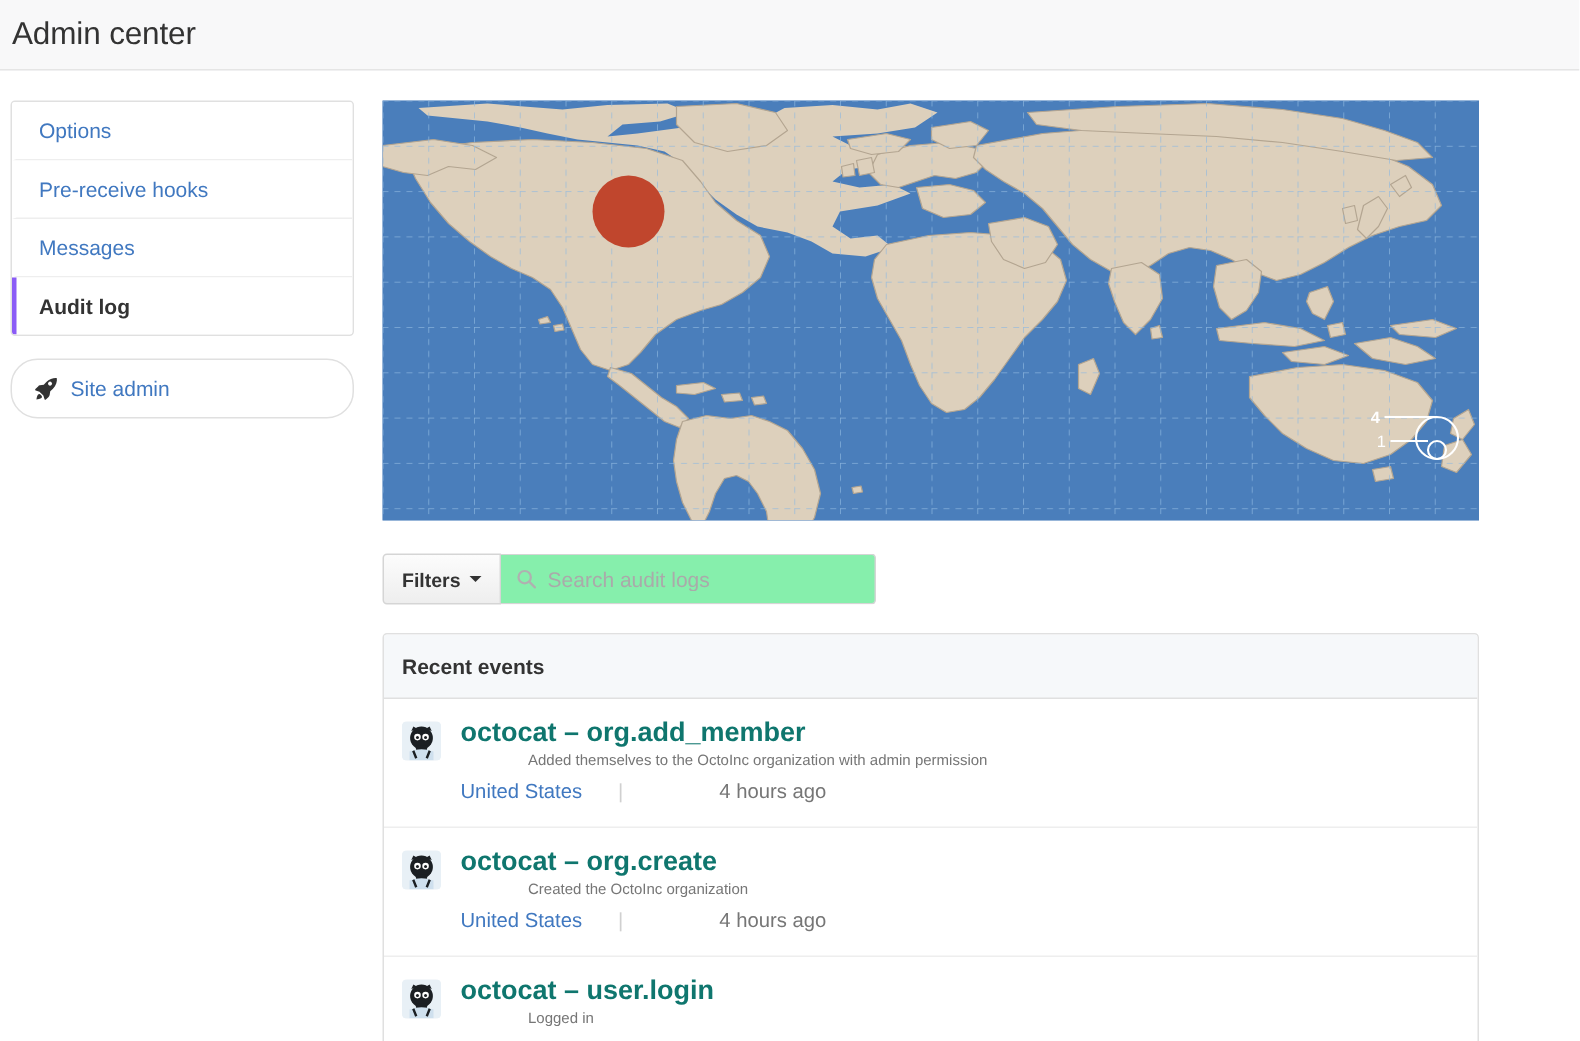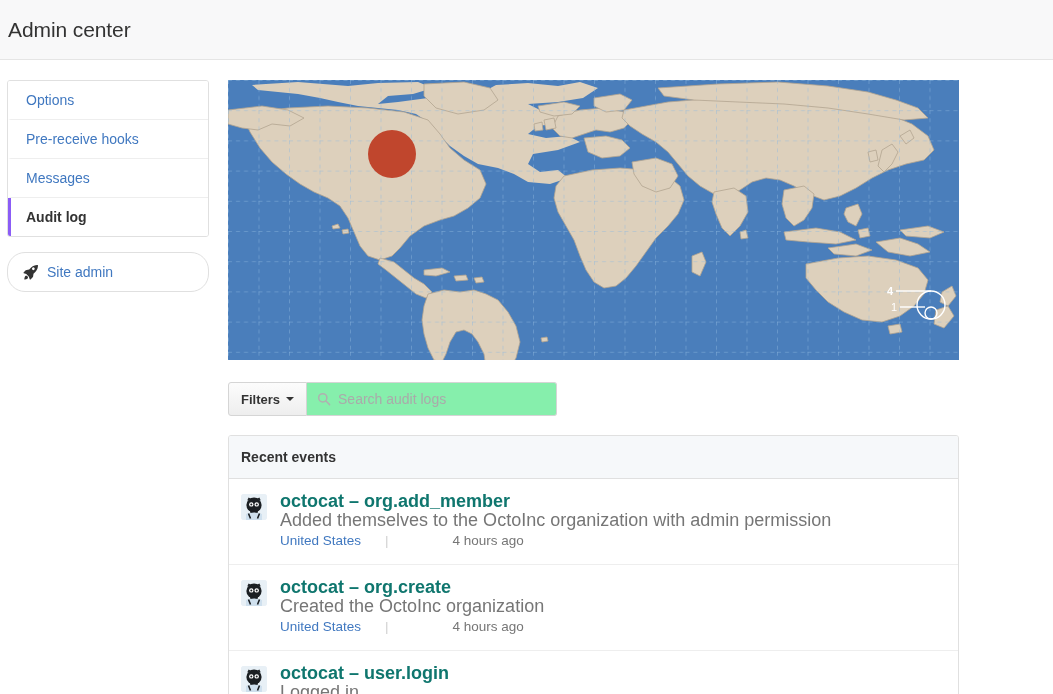--- a/index.html
+++ b/index.html
@@ -14,7 +14,7 @@
 
   
   #app-header {
-    height: 60px;
+    height: 47px;
     background: #f8f8f9;
     border-bottom: 1px solid #e5e5e5;
     display: flex;

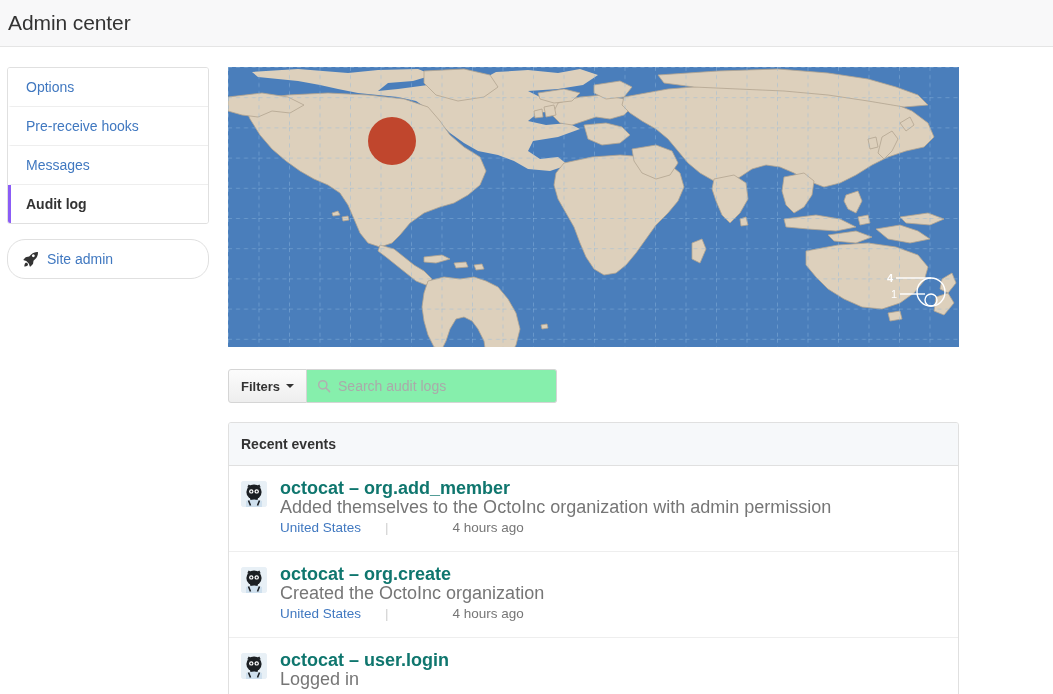--- a/index.html
+++ b/index.html
@@ -36,7 +36,7 @@
   }
 
   
-  #sidebar { width: 202px; flex: none; }
+  #sidebar { width: 229px; flex: none; }
   .menu-box {
     border: 1px solid #e0e0e0;
     border-radius: 3px;

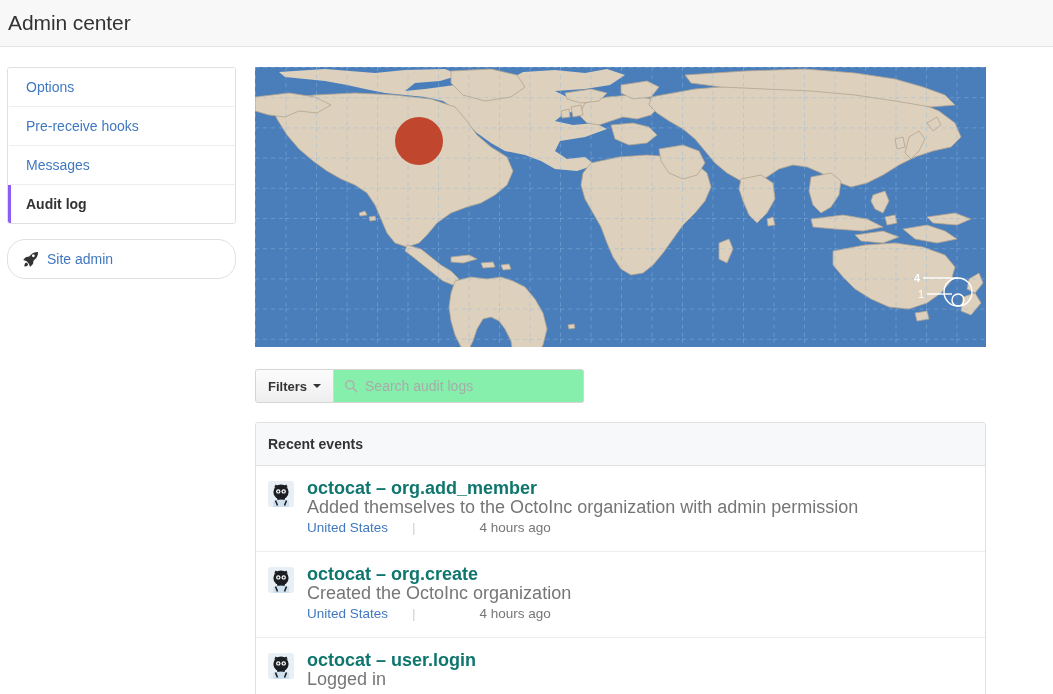--- a/index.html
+++ b/index.html
@@ -190,10 +190,11 @@
     display: block;
   }
   .event-desc {
-    font-size: 18px;
+    font-size: 10px;
     color: #767676;
     line-height: 19px;
     margin-top: 1px;
+    margin-left: 45px;
   }
   .event-meta {
     font-size: 13.5px;

